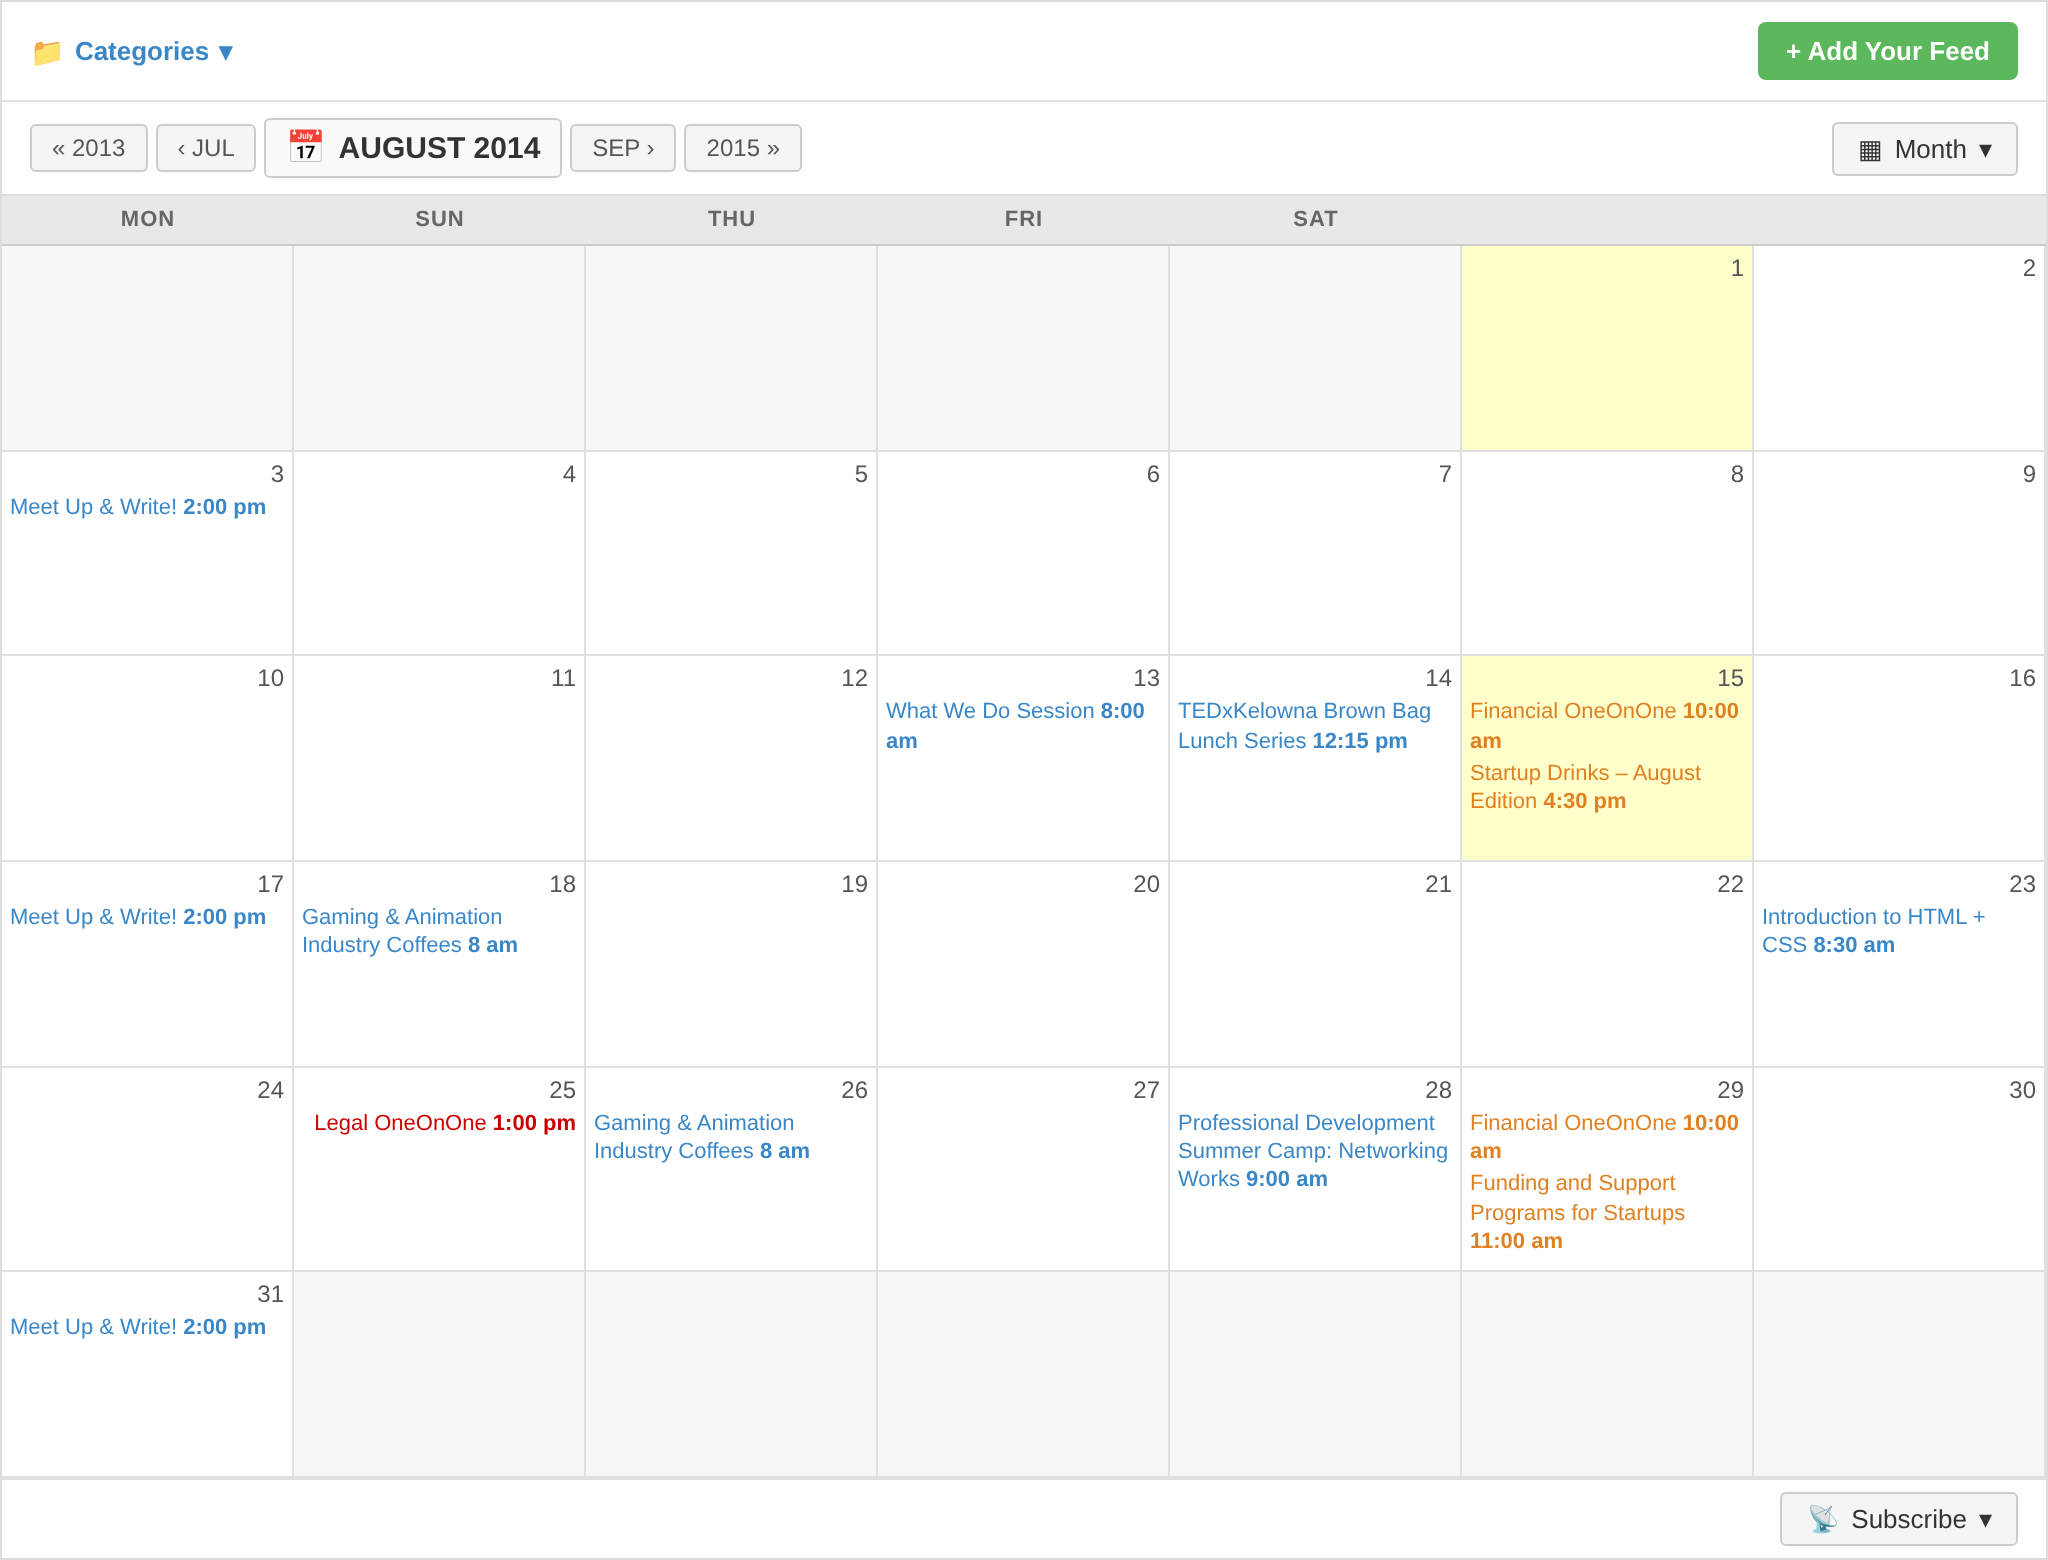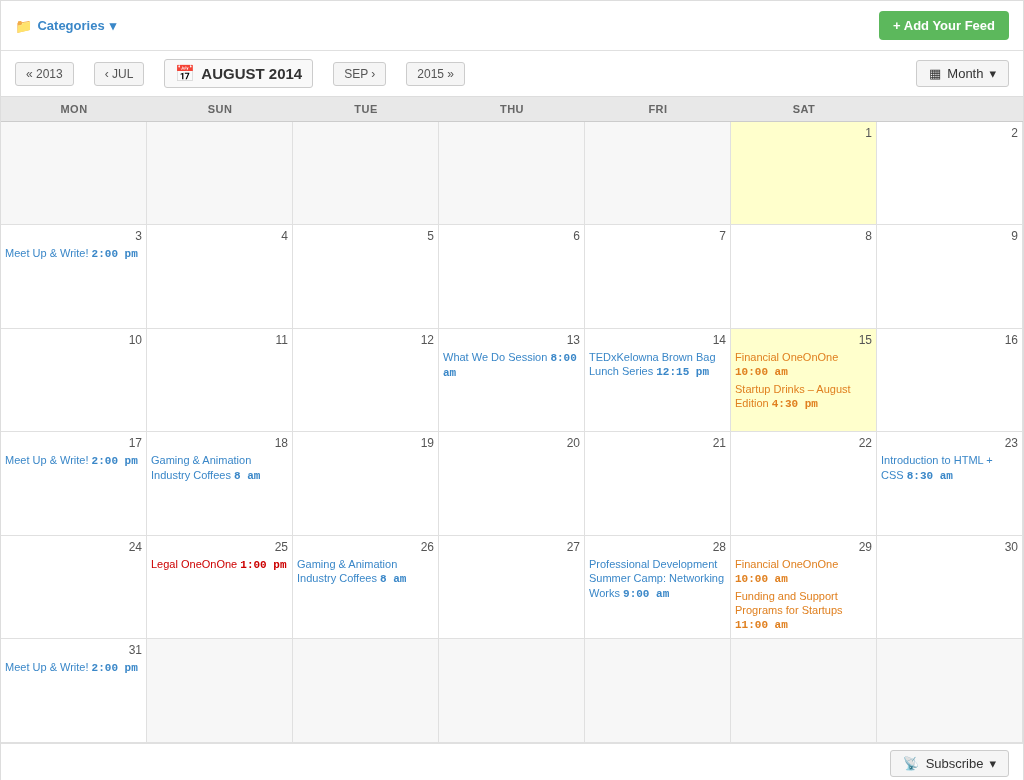--- a/index.html
+++ b/index.html
@@ -65,7 +65,7 @@
     .nav-left {
       display: flex;
       align-items: center;
-      gap: 20px;
+      gap: 4px;
     }
 
     .nav-btn {

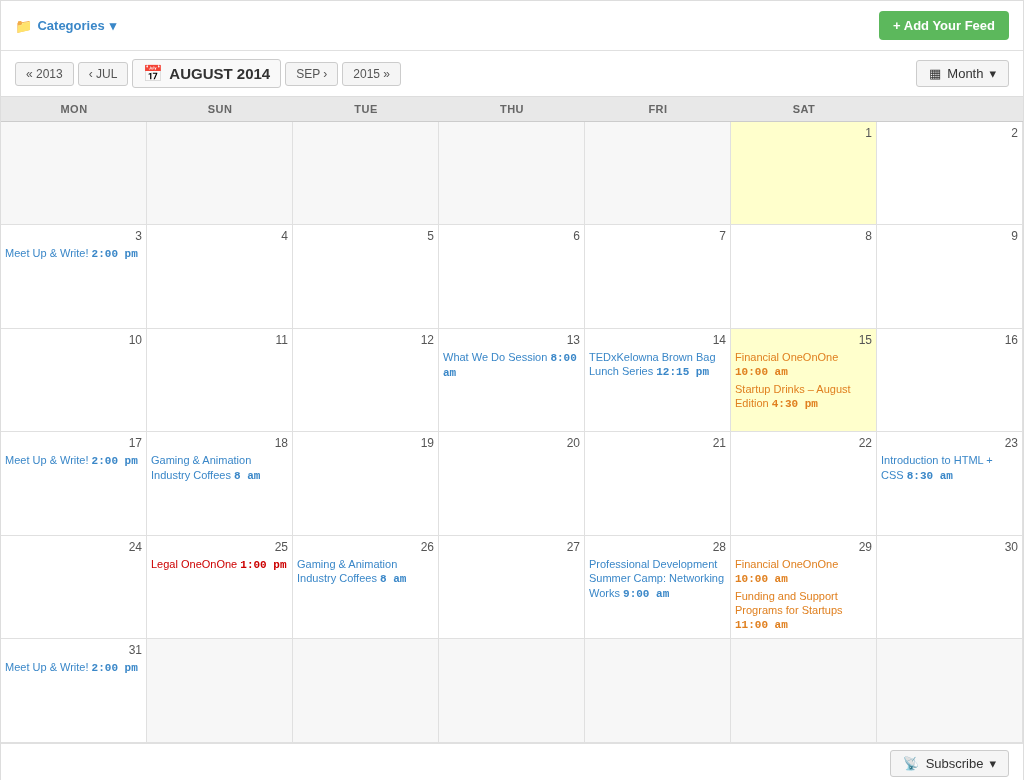--- a/index.html
+++ b/index.html
@@ -240,7 +240,6 @@
     <div class="day-headers">
       <div class="day-header">MON</div>
       <div class="day-header">SUN</div>
-      <div class="day-header">TUE</div>
       <div class="day-header">THU</div>
       <div class="day-header">FRI</div>
       <div class="day-header">SAT</div>

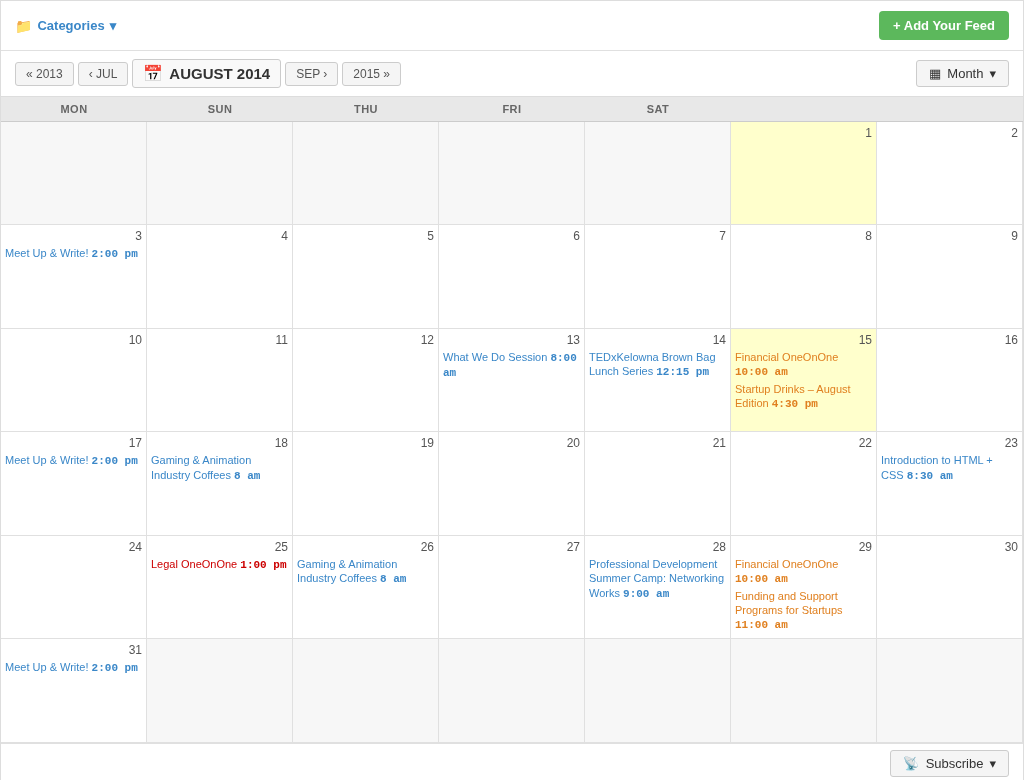--- a/index.html
+++ b/index.html
@@ -179,7 +179,6 @@
 
     .event-time {
       font-weight: bold;
-      font-family: Liberation Mono, monospace;
     }
 
     

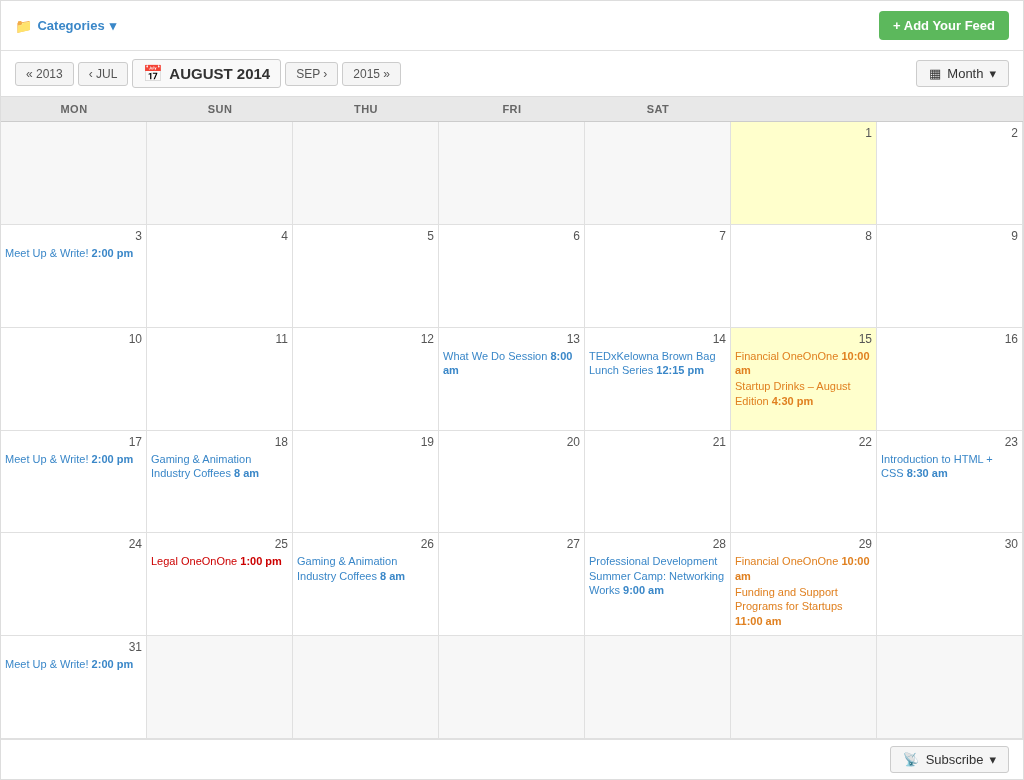--- a/index.html
+++ b/index.html
@@ -175,7 +175,7 @@
 
     .event.blue { color: #3a87c8; }
     .event.orange { color: #e08020; }
-    .event.red { color: #cc0000; }
+    .event.red { color: #cc0000; text-align: right; }
 
     .event-time {
       font-weight: bold;

